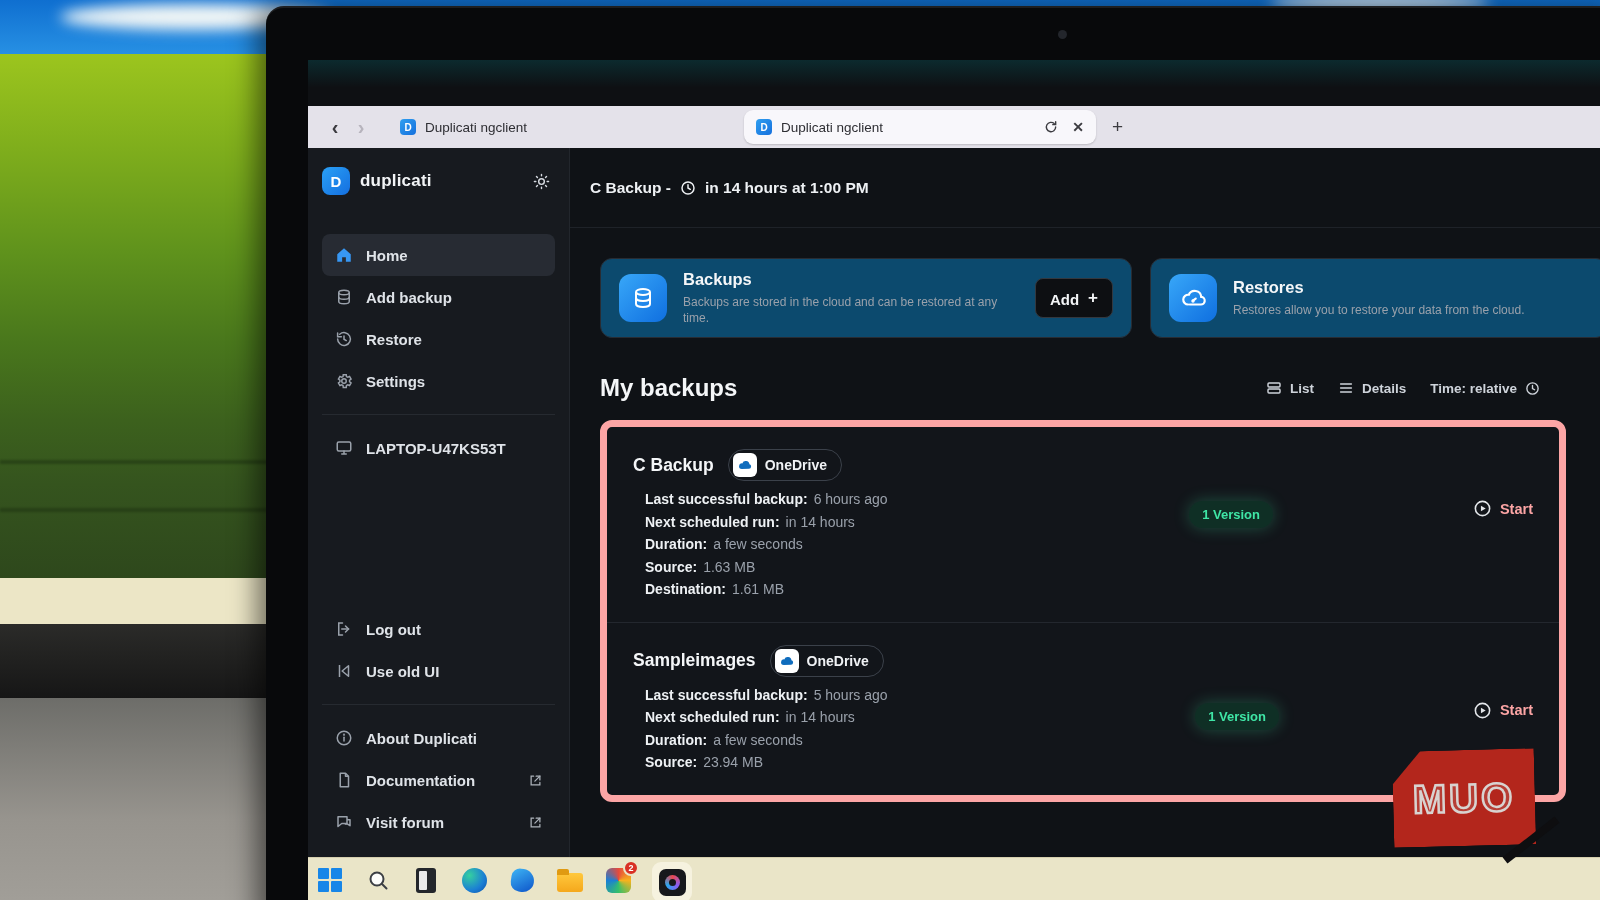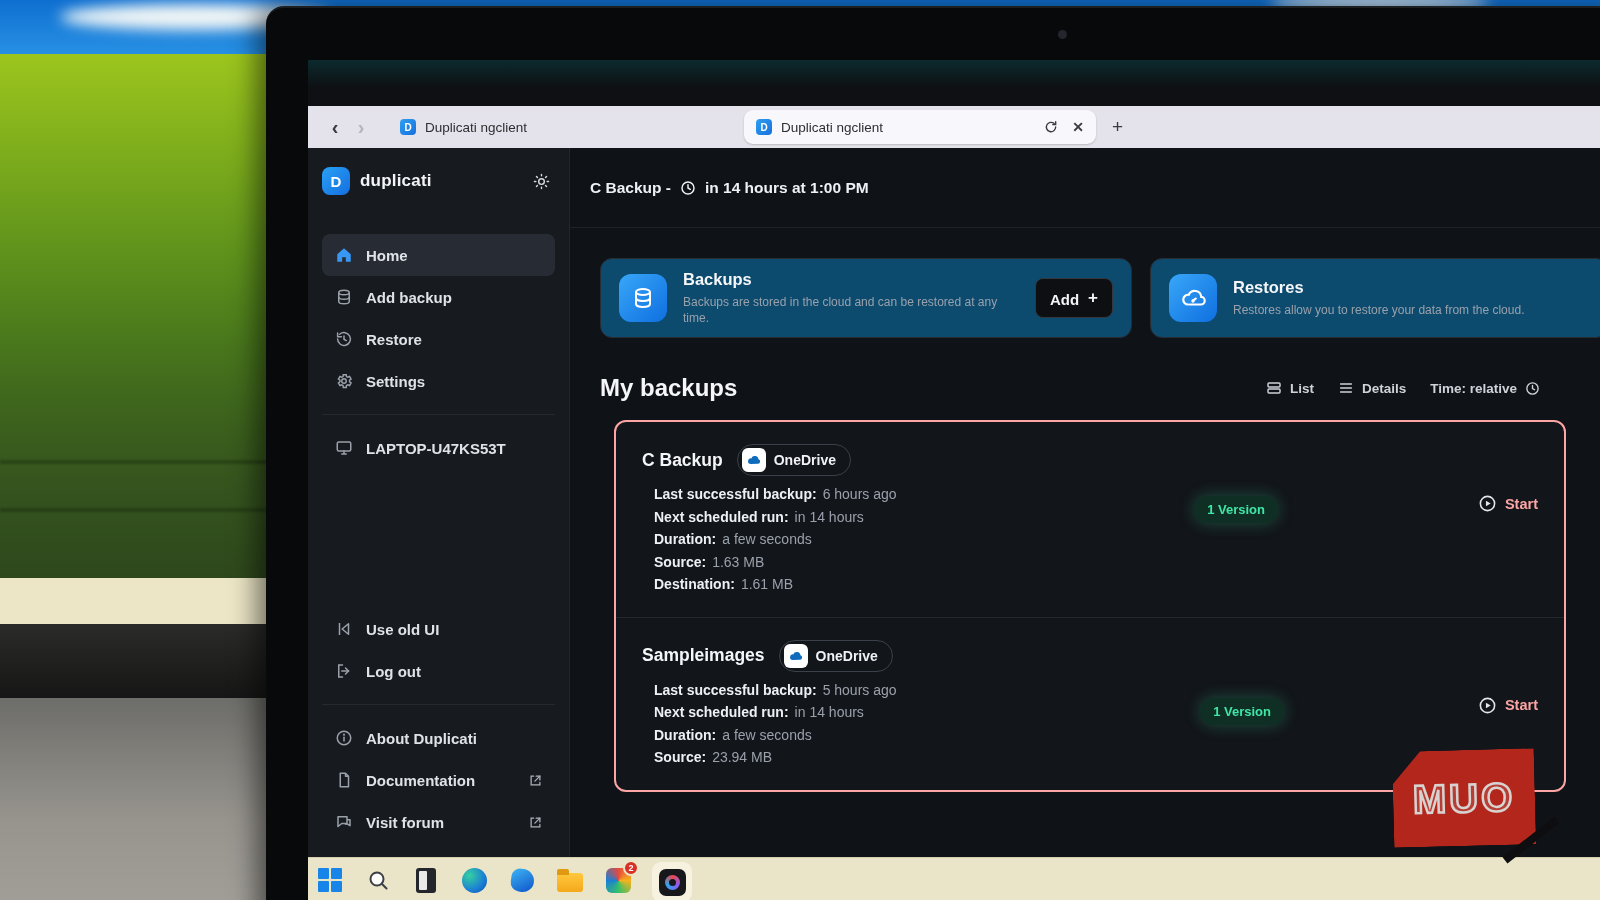--- a/index.html
+++ b/index.html
@@ -82,7 +82,7 @@
   .view-btn { display:flex; align-items:center; gap:8px; font-size:13.5px; font-weight:700; color:#ced3da; }
   .view-btn .ic { display:grid; place-items:center; }
 
-  .backup-list { margin:18px 60px 0 44px; border:2px solid #fca5a5; border-radius:12px; background:#12151a; overflow:hidden; }
+  .backup-list { margin:18px 60px 0 30px; border:7px solid #fca5a5; border-radius:12px; background:#12151a; overflow:hidden; }
   .entry { position:relative; padding:22px 26px 18px; }
   .entry + .entry { border-top:1px solid #23272e; }
   .entry-title-row { display:flex; align-items:center; gap:14px; margin-bottom:10px; }

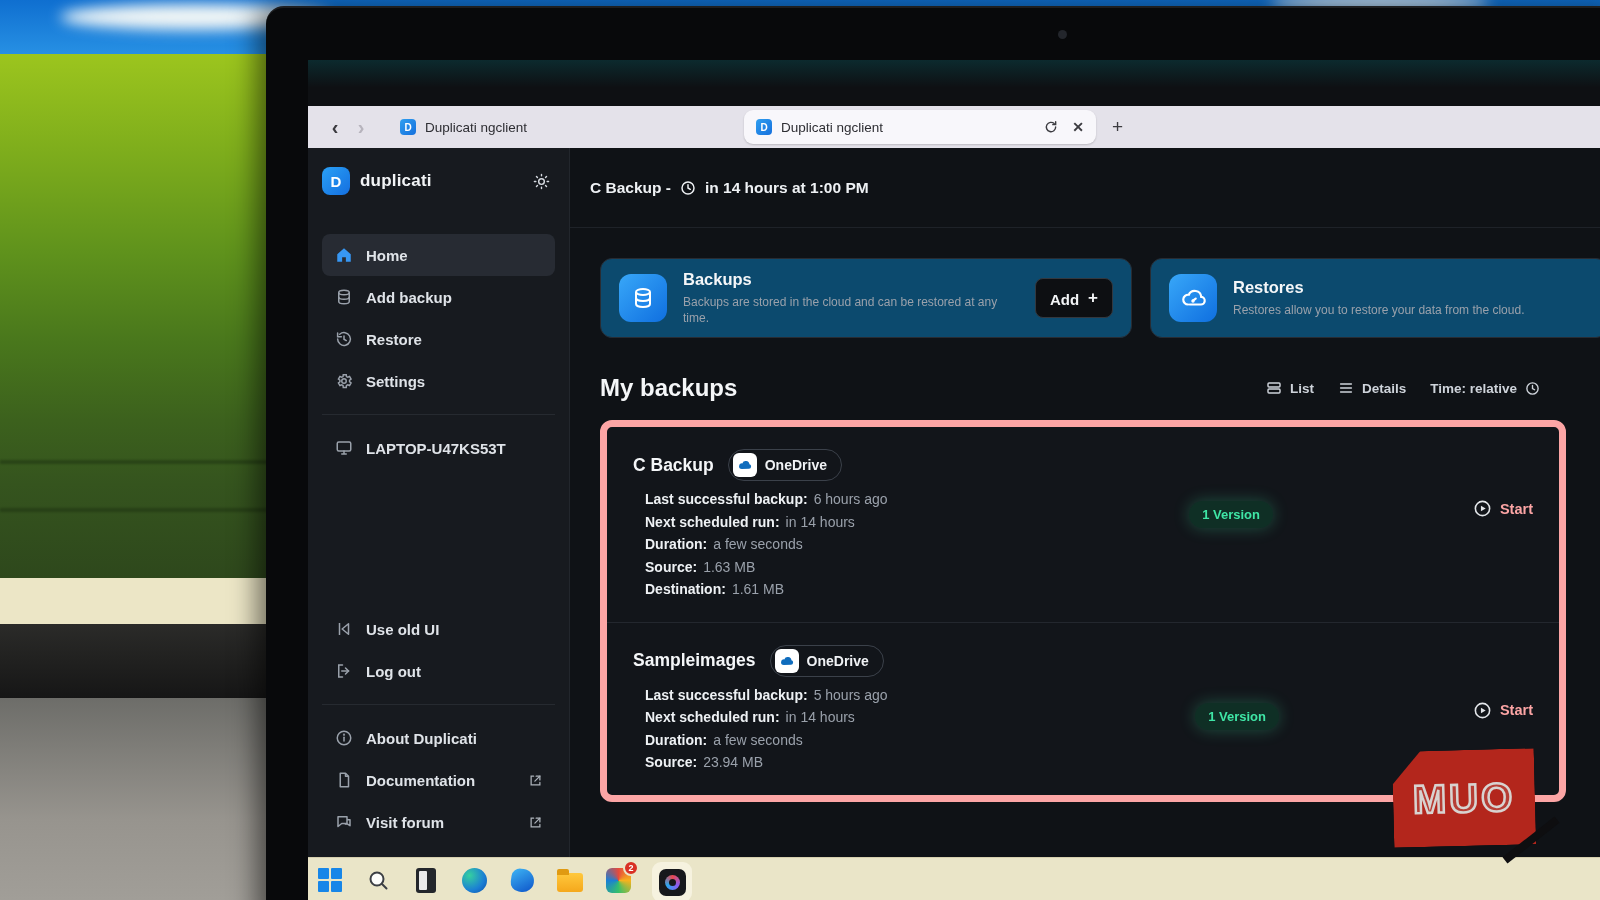--- a/index.html
+++ b/index.html
@@ -242,15 +242,6 @@
 
           <div class="nav-item">
             <span class="ic">
-              <svg width="18" height="18" viewBox="0 0 24 24" fill="none" stroke="currentColor" stroke-width="2" stroke-linejoin="round">
-                  <path d="M6 4v16"></path>
-                  <path d="M18 5 9.5 12 18 19Z"></path>
-                </svg>
-            </span>
-            <span>Use old UI</span>
-          </div>
-          <div class="nav-item">
-            <span class="ic">
               <svg width="18" height="18" viewBox="0 0 24 24" fill="none" stroke="currentColor" stroke-width="2" stroke-linecap="round">
                   <path d="M10 4H5v16h5"></path>
                   <path d="M14 8l4 4-4 4"></path>
@@ -258,6 +249,15 @@
                 </svg>
             </span>
             <span>Log out</span>
+          </div>
+          <div class="nav-item">
+            <span class="ic">
+              <svg width="18" height="18" viewBox="0 0 24 24" fill="none" stroke="currentColor" stroke-width="2" stroke-linejoin="round">
+                  <path d="M6 4v16"></path>
+                  <path d="M18 5 9.5 12 18 19Z"></path>
+                </svg>
+            </span>
+            <span>Use old UI</span>
           </div>
           <div class="side-divider"></div>
           <div class="nav-item">

